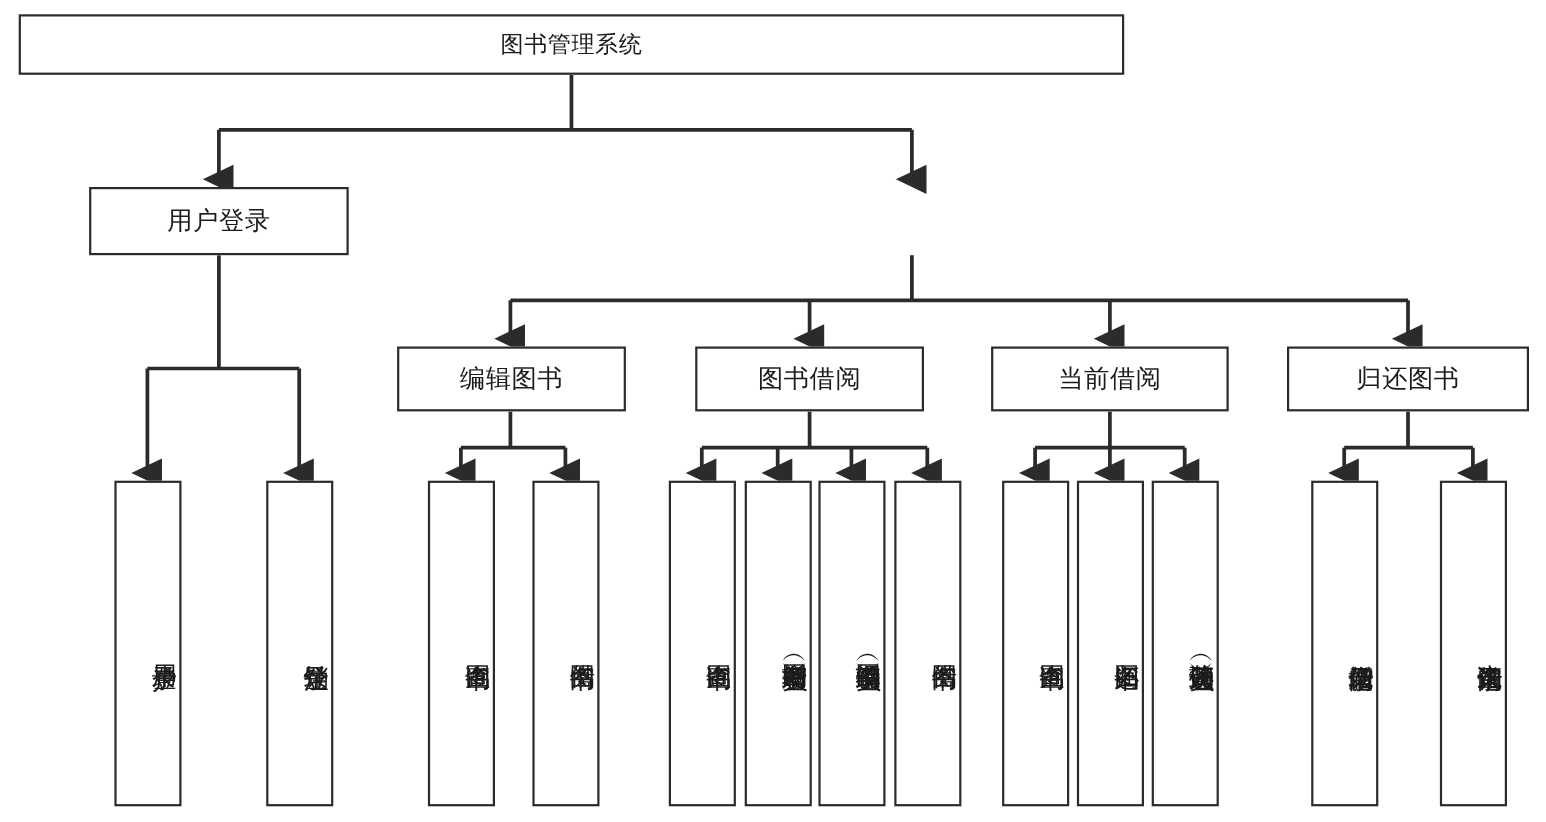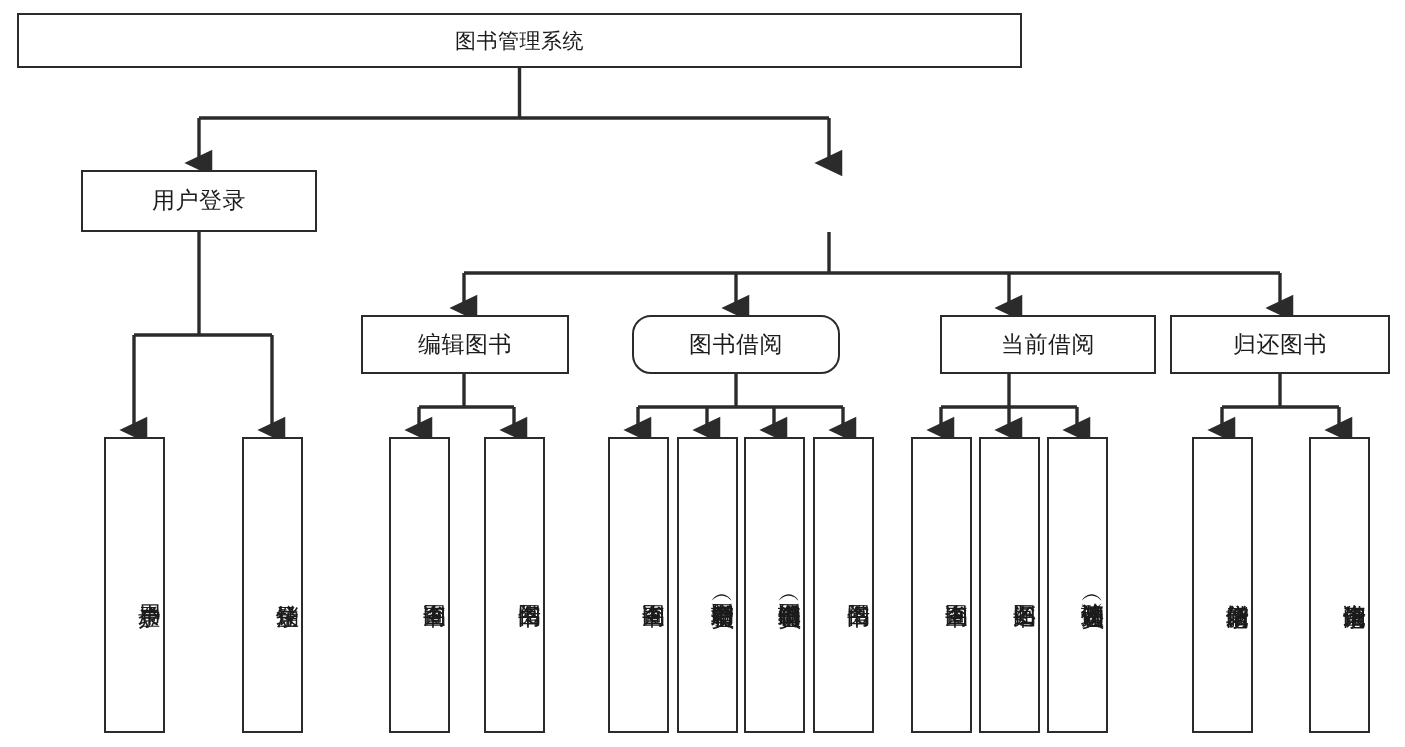--- a/index.html
+++ b/index.html
@@ -138,7 +138,7 @@
   <div class="node horiz" style="left:361px; top:315px; width:208px; height:59px;">
     <span class="lbl">编辑图书</span>
   </div>
-  <div class="node horiz" style="left:632px; top:315px; width:208px; height:59px;border-radius:19px;">
+  <div class="node horiz" style="left:632px; top:315px; width:208px; height:59px;">
     <span class="lbl">图书借阅</span>
   </div>
   <div class="node horiz" style="left:901px; top:315px; width:216px; height:59px;margin-left:39px;">

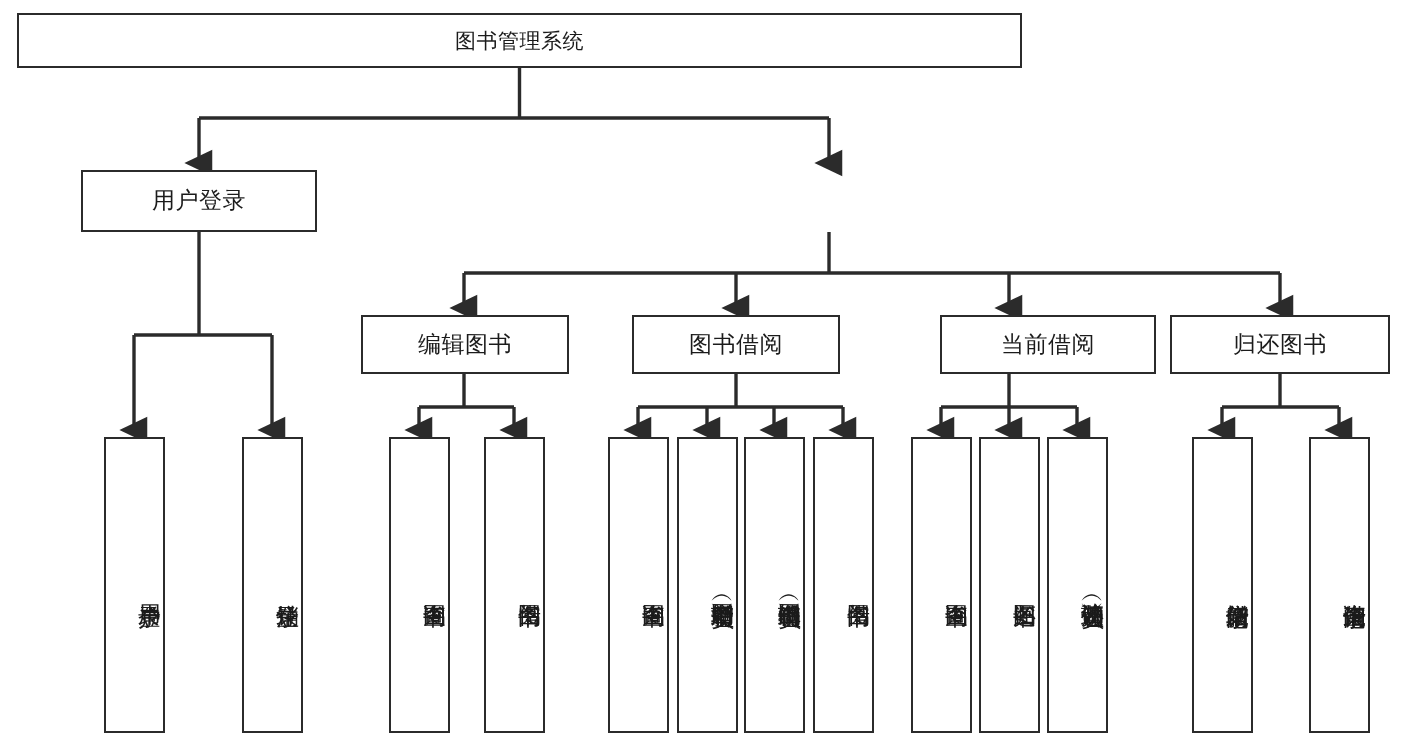--- a/index.html
+++ b/index.html
@@ -141,7 +141,7 @@
   <div class="node horiz" style="left:632px; top:315px; width:208px; height:59px;">
     <span class="lbl">图书借阅</span>
   </div>
-  <div class="node horiz" style="left:901px; top:315px; width:216px; height:59px;margin-left:39px;">
+  <div class="node horiz" style="left:901px; top:315px; width:216px; height:59px;">
     <span class="lbl">当前借阅</span>
   </div>
   <div class="node horiz" style="left:1170px; top:315px; width:220px; height:59px;">

